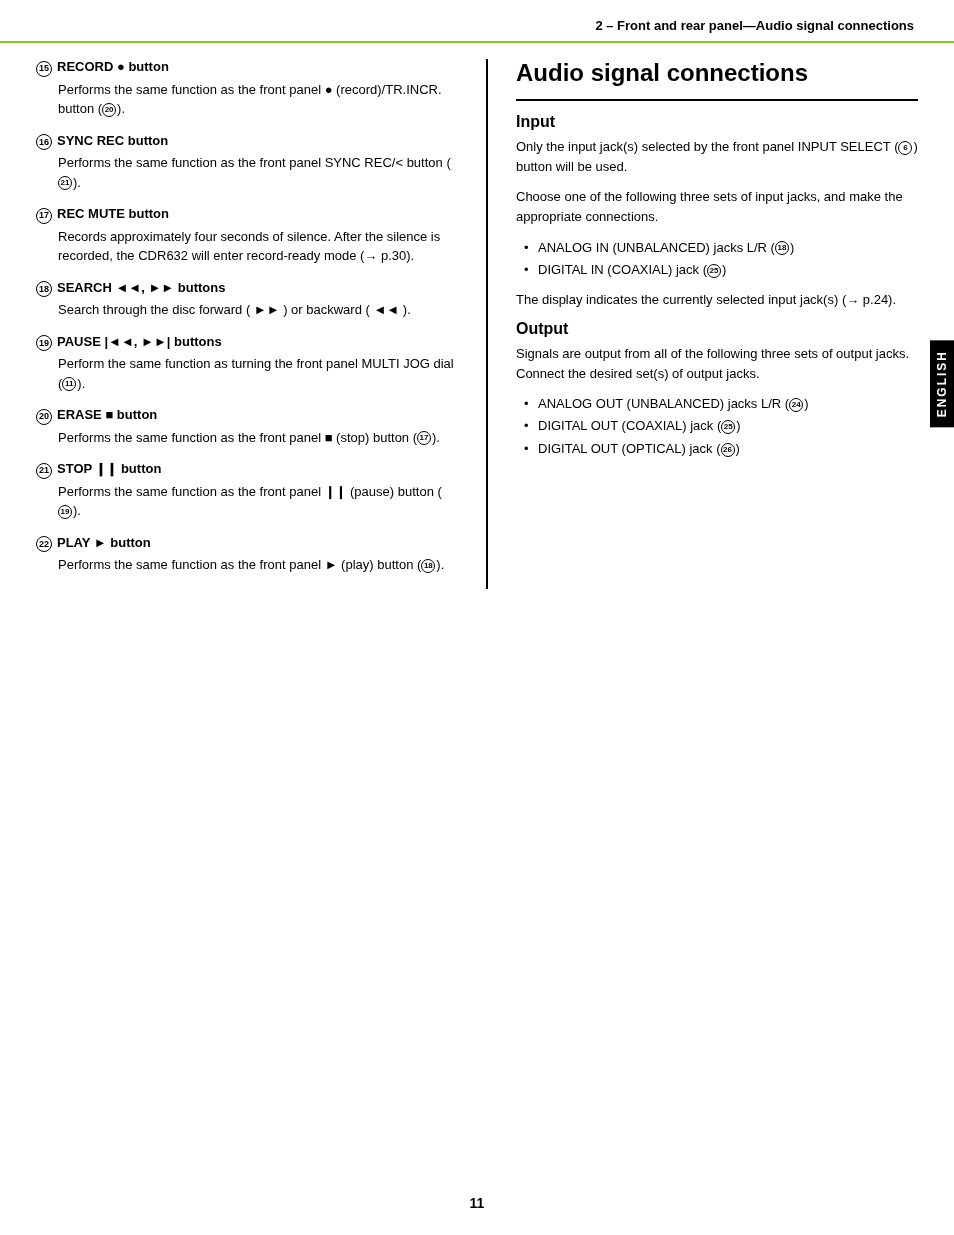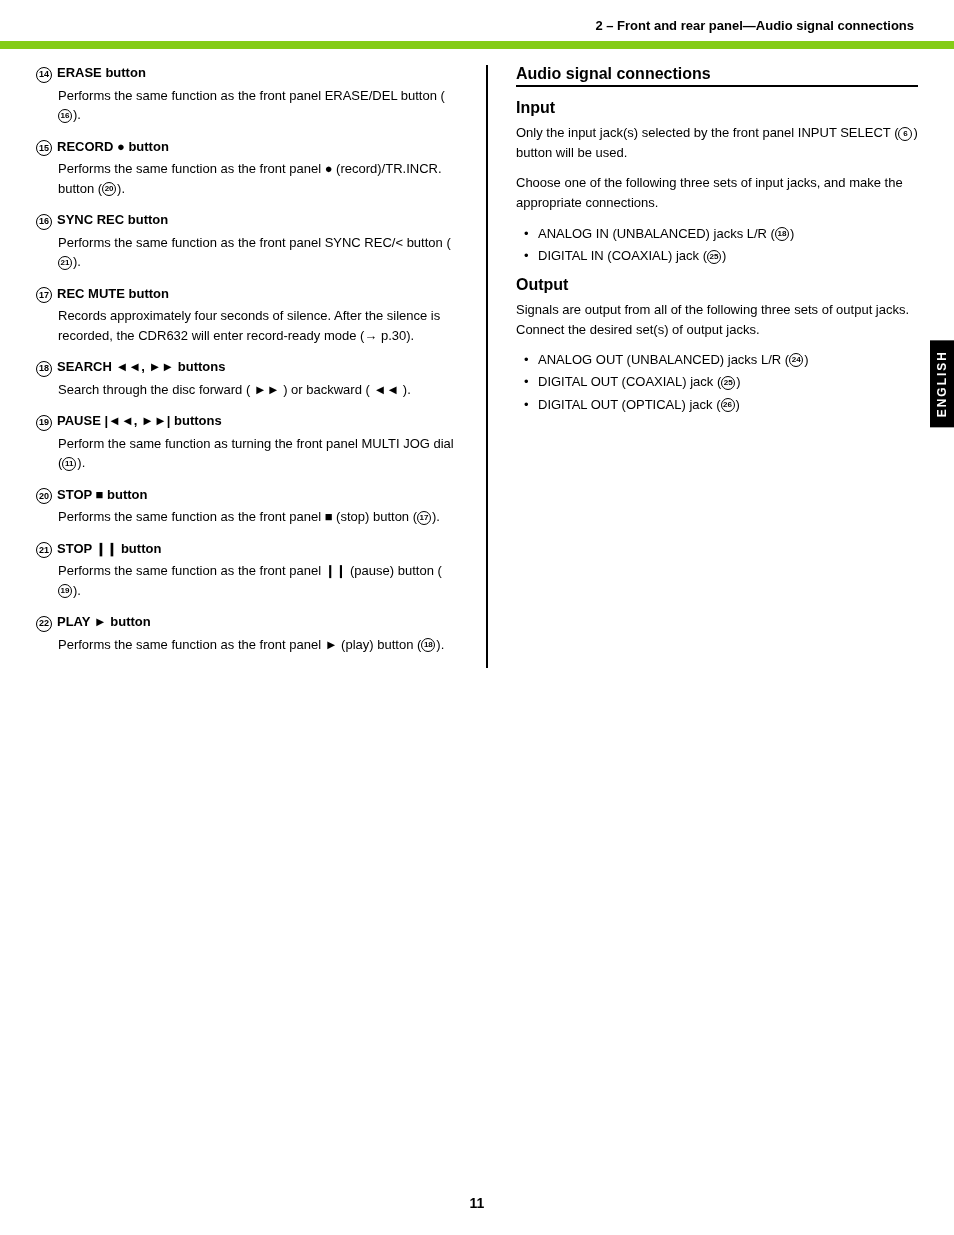--- a/index.html
+++ b/index.html
@@ -18,7 +18,7 @@
       padding: 18px 40px 8px 40px;
       font-size: 13px;
       font-weight: bold;
-      border-bottom: 8px solid #84cc16;
+      border-bottom: 2px solid #84cc16;
       margin-bottom: 16px;
     }
 

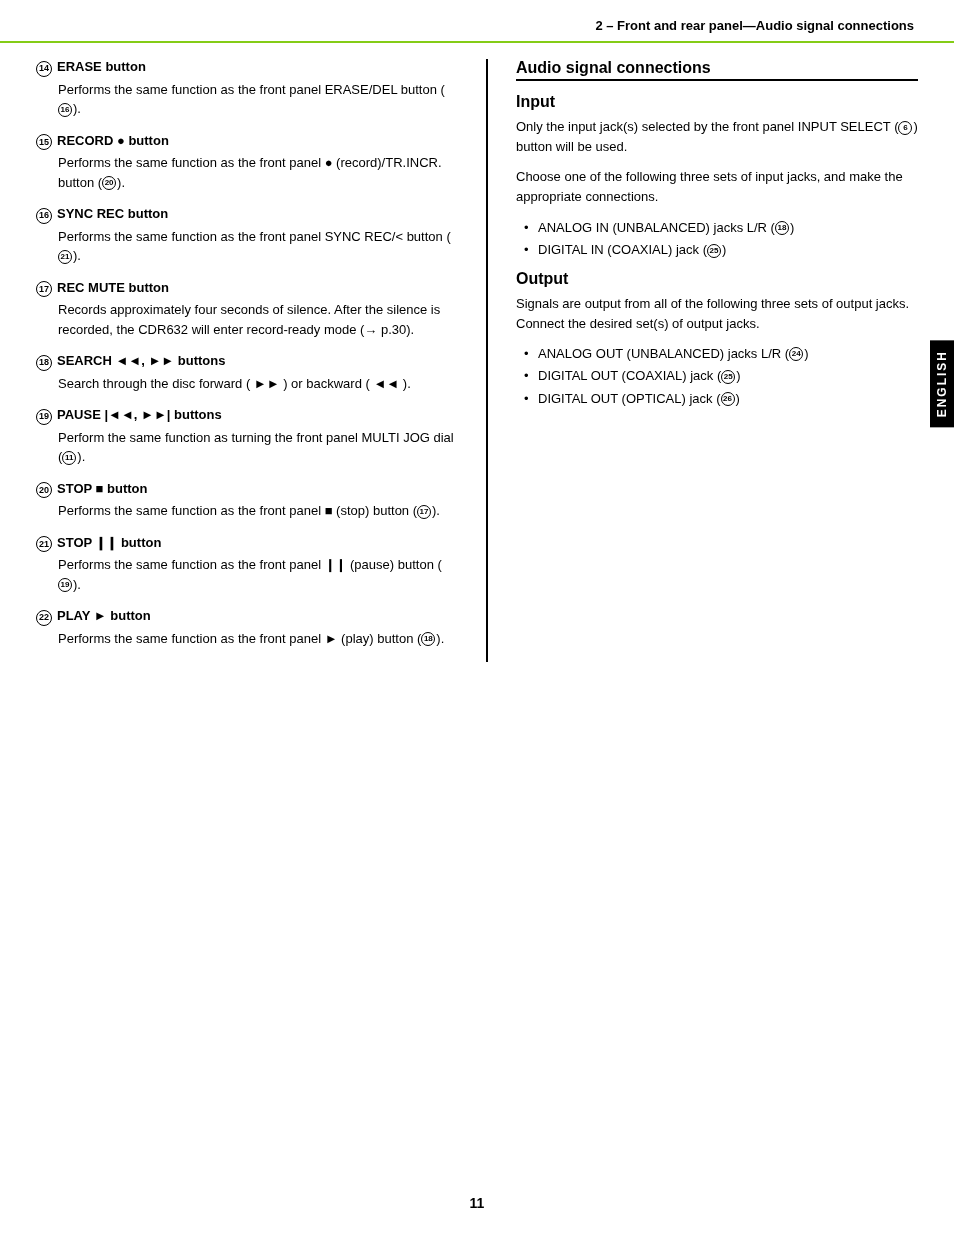--- a/index.html
+++ b/index.html
@@ -149,15 +149,6 @@
 
   <div class="left-column">
 
-    <div class="section">
-      <div class="section-title">
-        <span class="circle-num">14</span>
-        <strong>ERASE button</strong>
-      </div>
-      <div class="section-body">
-        Performs the same function as the front panel ERASE/DEL button (<span class="circle-num" style="display:inline-flex;width:14px;height:14px;font-size:8px;">16</span>).
-      </div>
-    </div>
 
     <div class="section">
       <div class="section-title">

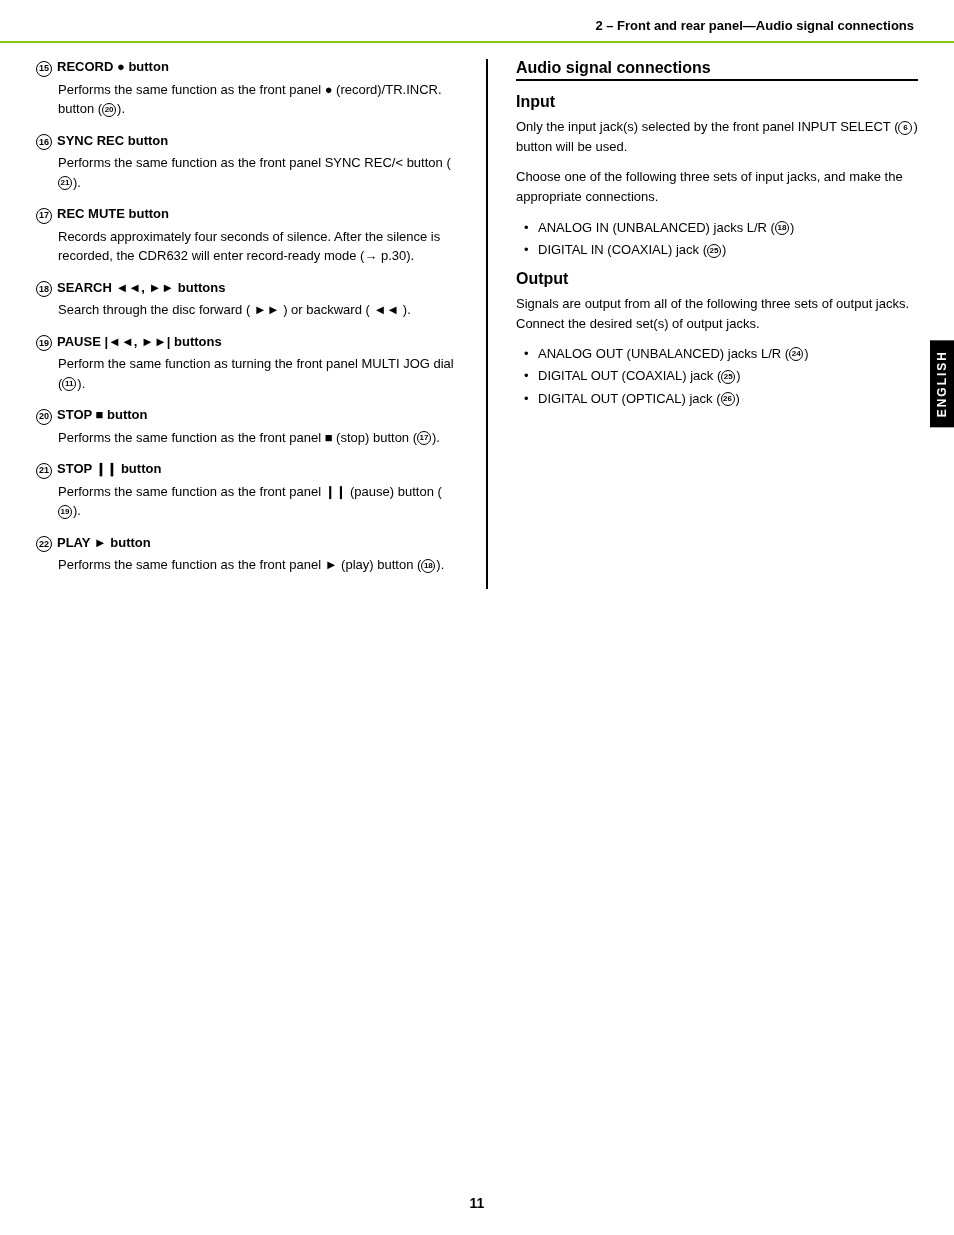--- a/index.html
+++ b/index.html
@@ -74,10 +74,10 @@
     }
 
     .right-section-header {
-      font-size: 16px;
+      font-size: 24px;
       font-weight: bold;
       border-bottom: 2px solid #000;
-      padding-bottom: 2px;
+      padding-bottom: 12px;
       margin-bottom: 12px;
     }
 

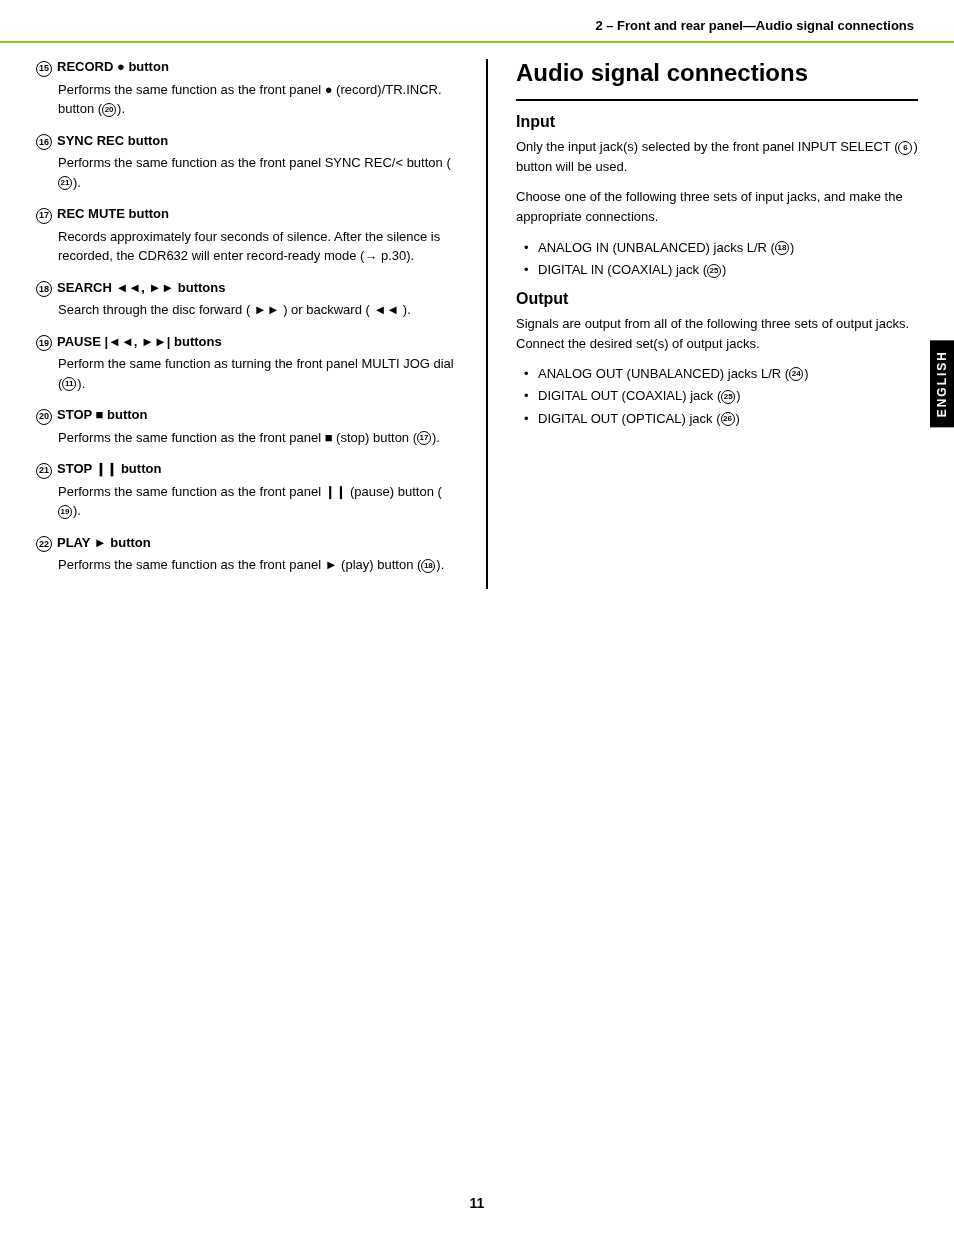--- a/index.html
+++ b/index.html
@@ -246,6 +246,9 @@
         <li>ANALOG IN (UNBALANCED) jacks L/R (<span class="circle-num" style="display:inline-flex;width:14px;height:14px;font-size:8px;">18</span>)</li>
         <li>DIGITAL IN (COAXIAL) jack (<span class="circle-num" style="display:inline-flex;width:14px;height:14px;font-size:8px;">25</span>)</li>
       </ul>
+      <div class="right-body">
+        The display indicates the currently selected input jack(s) (→ p.24).
+      </div>
     </div>
 
     <div class="sub-section">

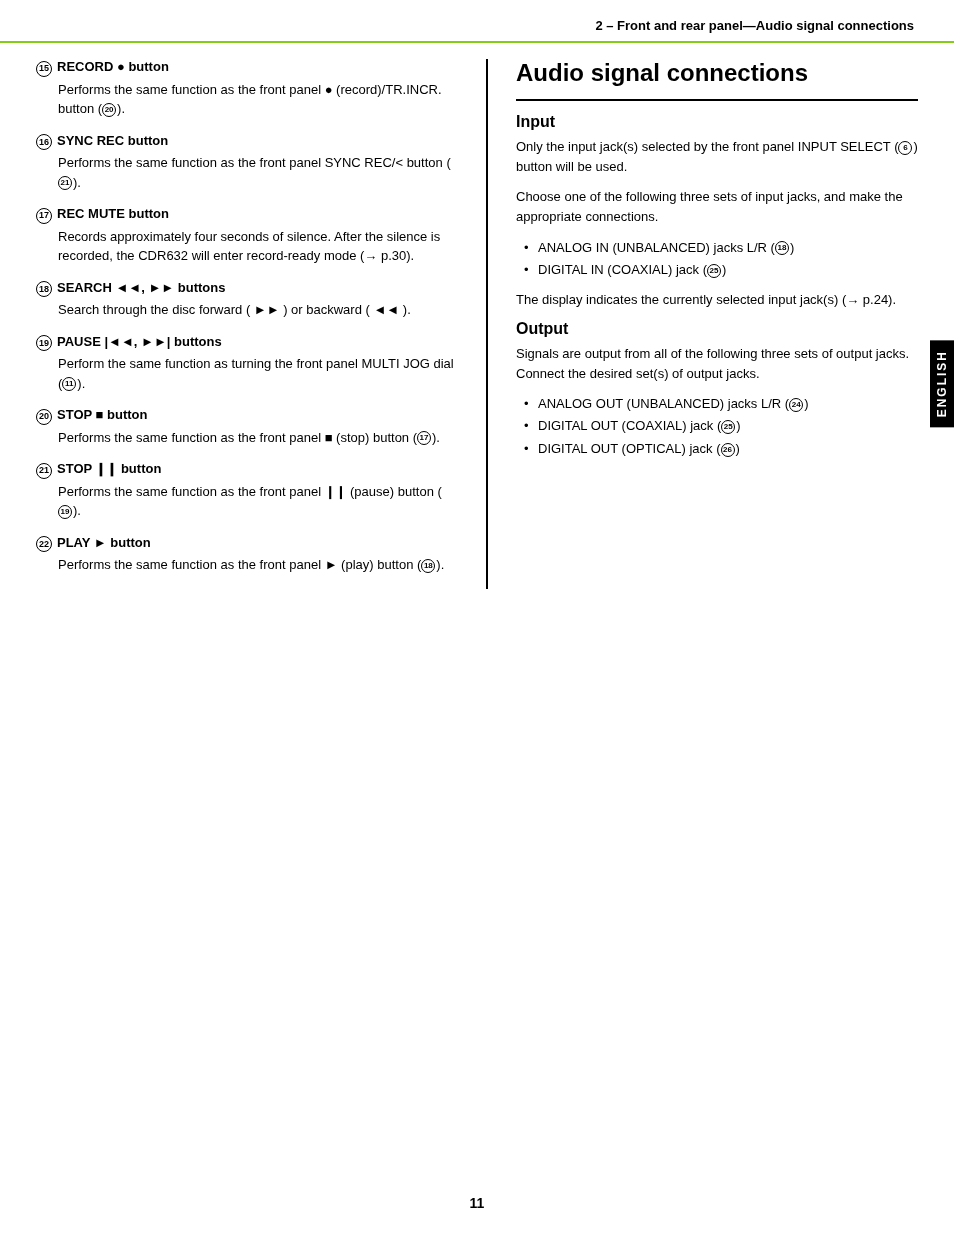--- a/index.html
+++ b/index.html
@@ -203,7 +203,7 @@
     <div class="section">
       <div class="section-title">
         <span class="circle-num">20</span>
-        <strong>STOP ■ button</strong>
+        <strong>ERASE ■ button</strong>
       </div>
       <div class="section-body">
         Performs the same function as the front panel ■ (stop) button (<span class="circle-num" style="display:inline-flex;width:14px;height:14px;font-size:8px;">17</span>).

